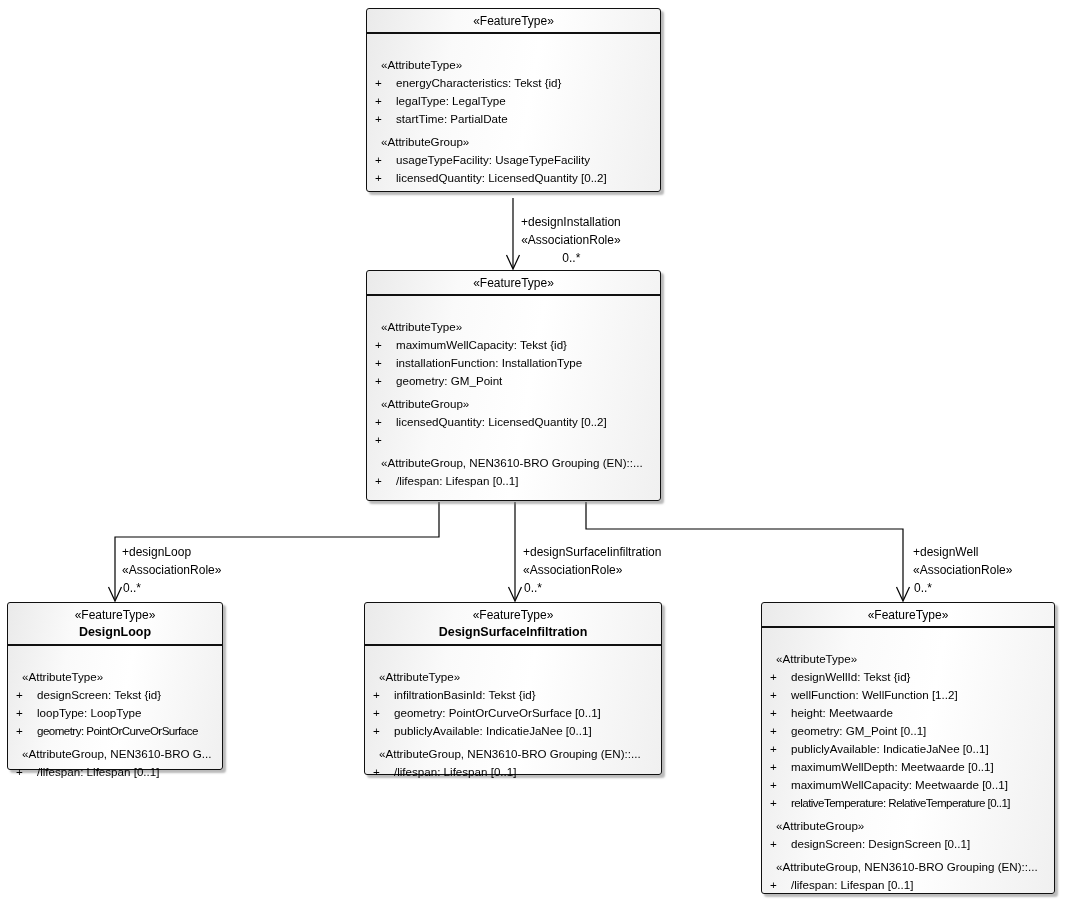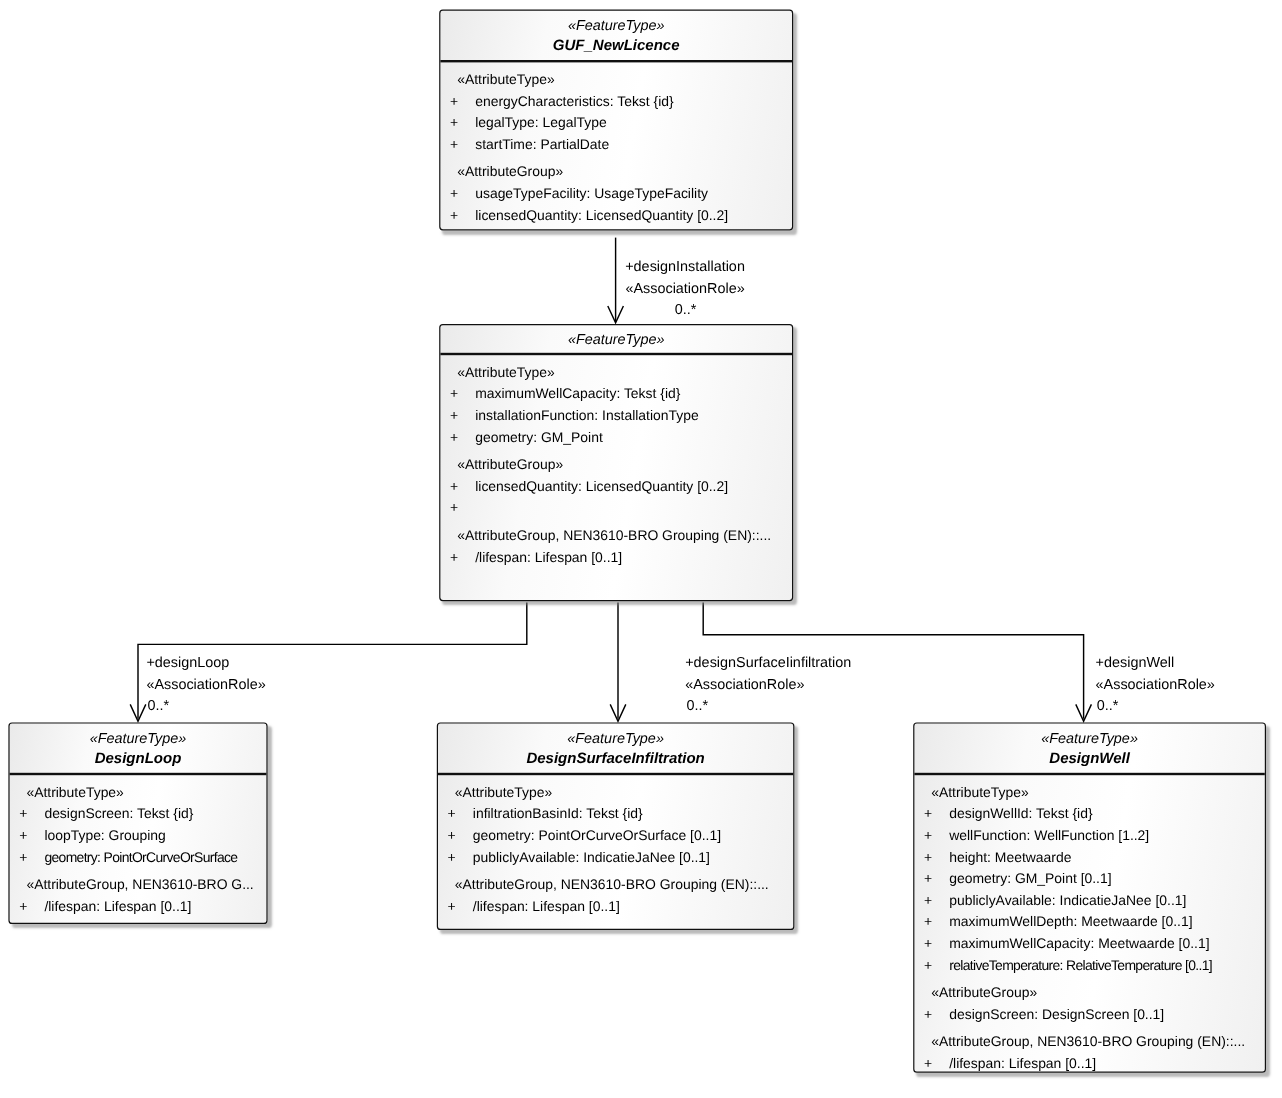--- a/index.html
+++ b/index.html
@@ -15,7 +15,7 @@
     box-shadow:3px 3px 2px rgba(130,130,130,.55);
     box-sizing:content-box;
   }
-  .hdr{text-align:center;padding:5px 2px 3px;border-bottom:2px solid #101010;font-style:italic;}
+  .hdr{text-align:center;padding:5px 2px 3px;border-bottom:2px solid #101010;}
   .stereo{font-size:12px;line-height:15px;}
   .cname{font-size:12.5px;font-weight:bold;line-height:18px;}
   .body{padding:6px 5px 3px;}

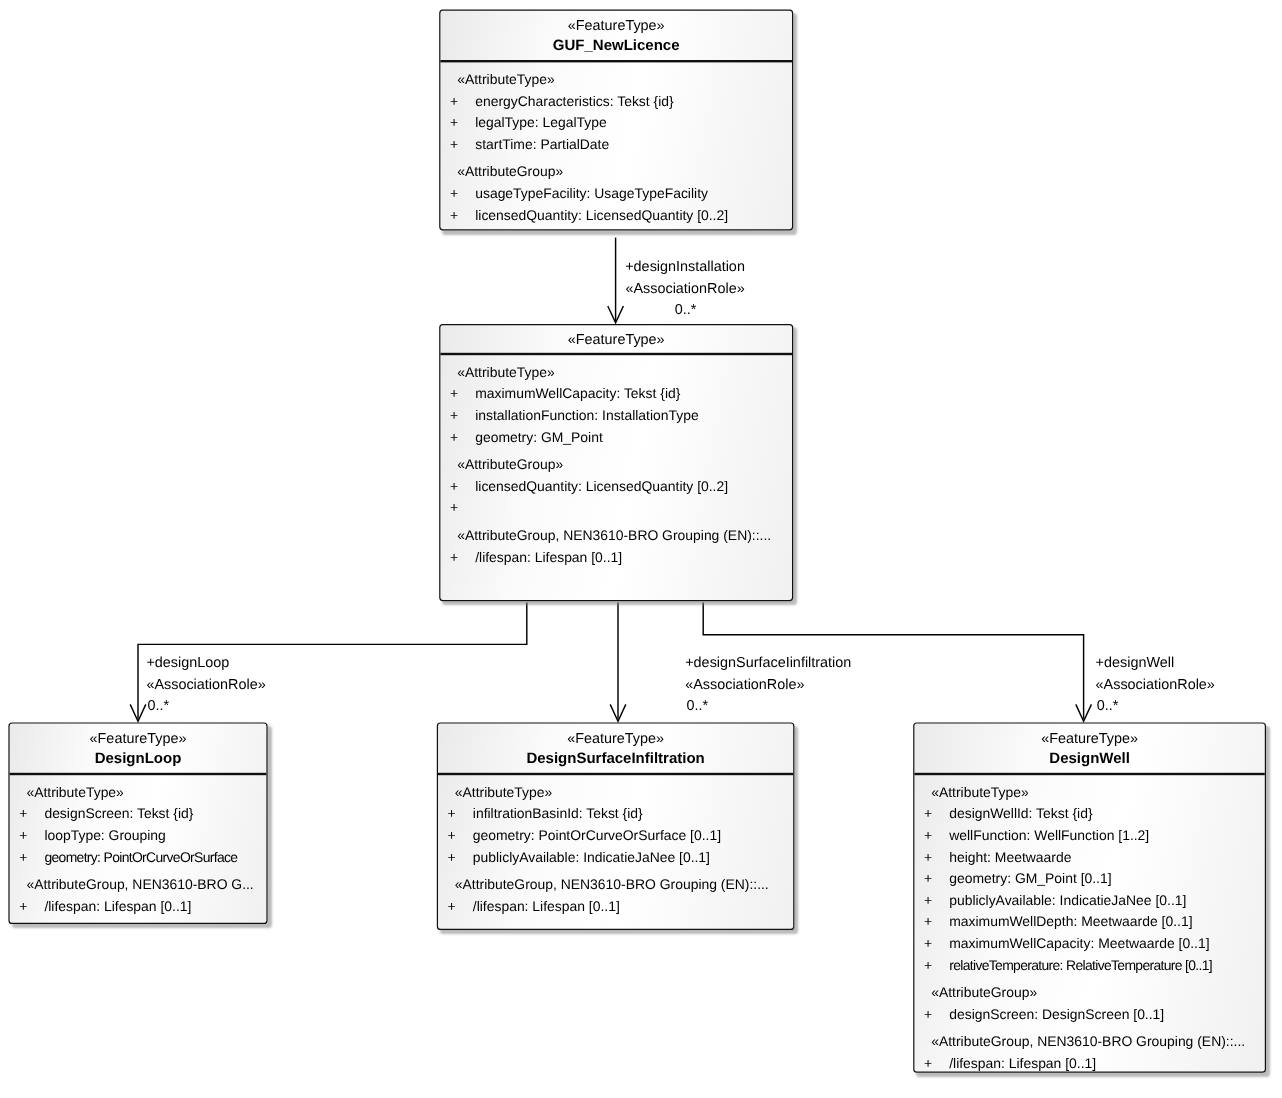--- a/index.html
+++ b/index.html
@@ -90,7 +90,6 @@
   <div class="uml-class" id="box-guf">
     <div class="hdr">
       <div class="stereo">«FeatureType»</div>
-      <div class="cname">GUF_NewLicence</div>
     </div>
     <div class="body">
         <div class="row g">«AttributeType»</div>

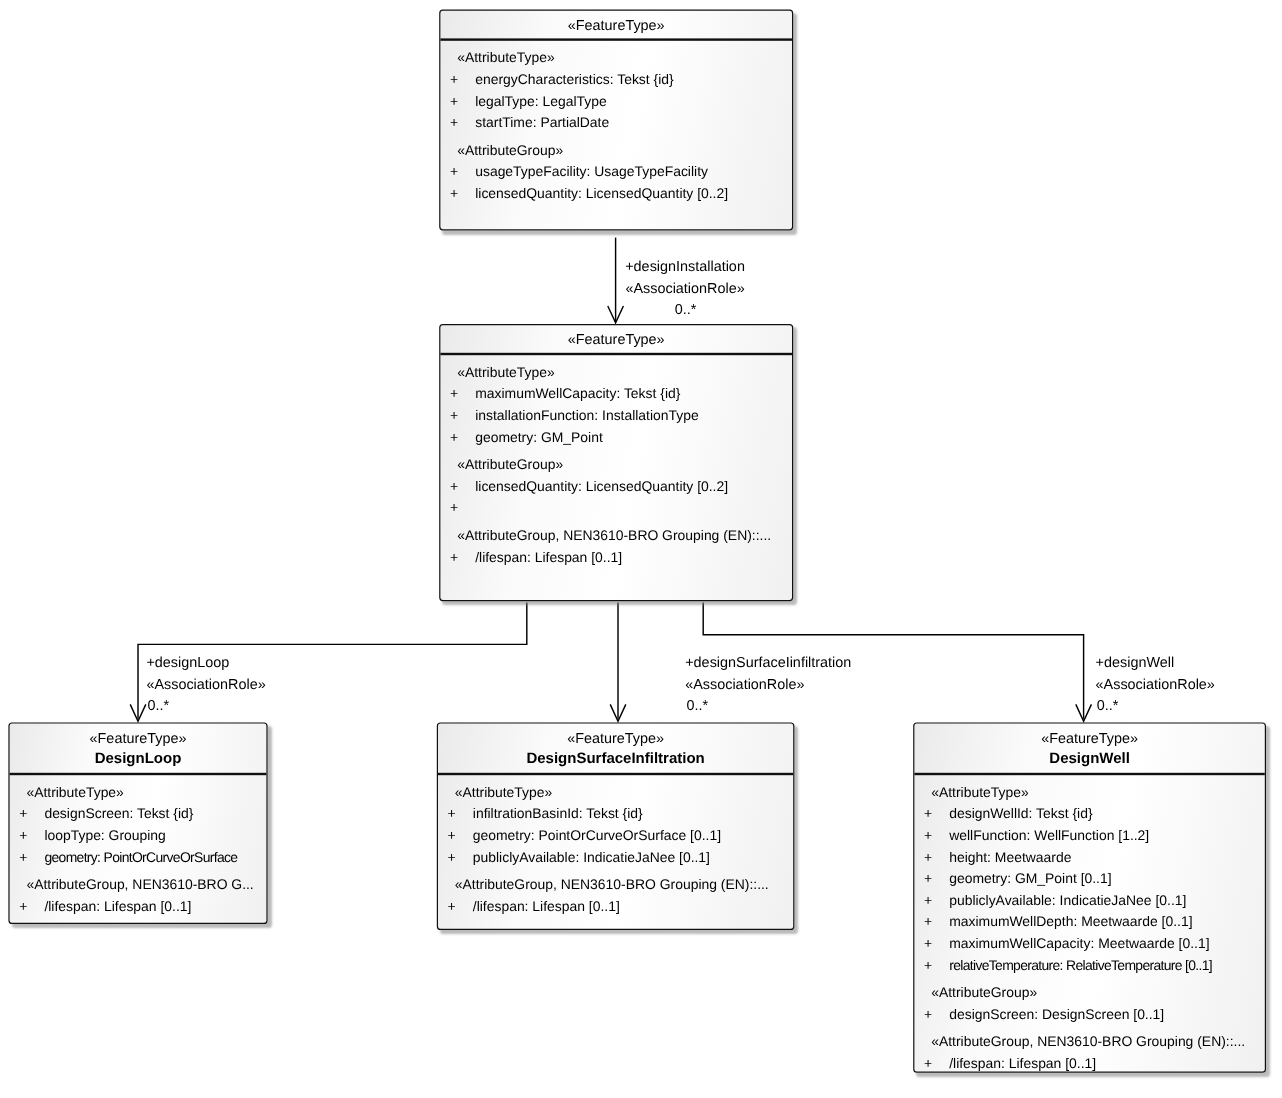--- a/index.html
+++ b/index.html
@@ -21,7 +21,7 @@
   .body{padding:6px 5px 3px;}
   .row{font-size:11.6px;line-height:18px;white-space:nowrap;display:flex;}
   .row.g{padding-left:9px;margin-top:5px;display:block;}
-  .row.g:first-child{margin-top:0;}
+  .row.g:first-child{margin-top:16px;}
   .row .plus{width:21px;padding-left:3px;flex:none;}
   .tight{letter-spacing:-0.55px;}
 

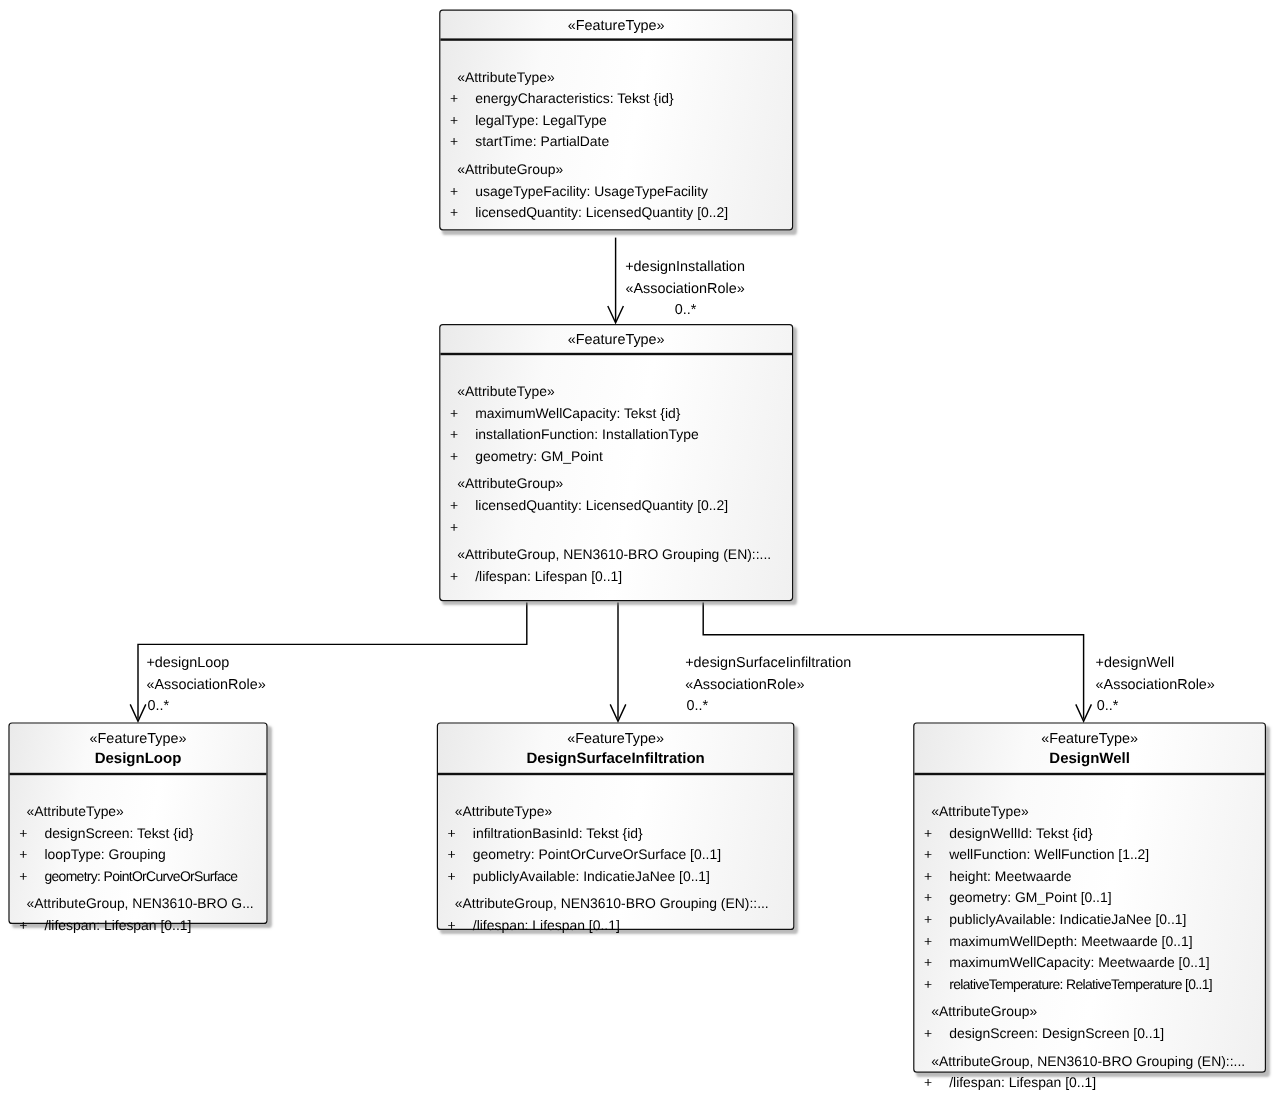--- a/index.html
+++ b/index.html
@@ -35,7 +35,7 @@
   .assoc .mult{margin-left:1px;}
   #assoc-installation{left:521px;top:213px;text-align:center;}
   #assoc-loop        {left:122px;top:543px;}
-  #assoc-surface     {left:523px;top:543px;margin-left:48px;}
+  #assoc-surface     {left:523px;top:543px;}
   #assoc-well        {left:913px;top:543px;}
 </style>
 </head>

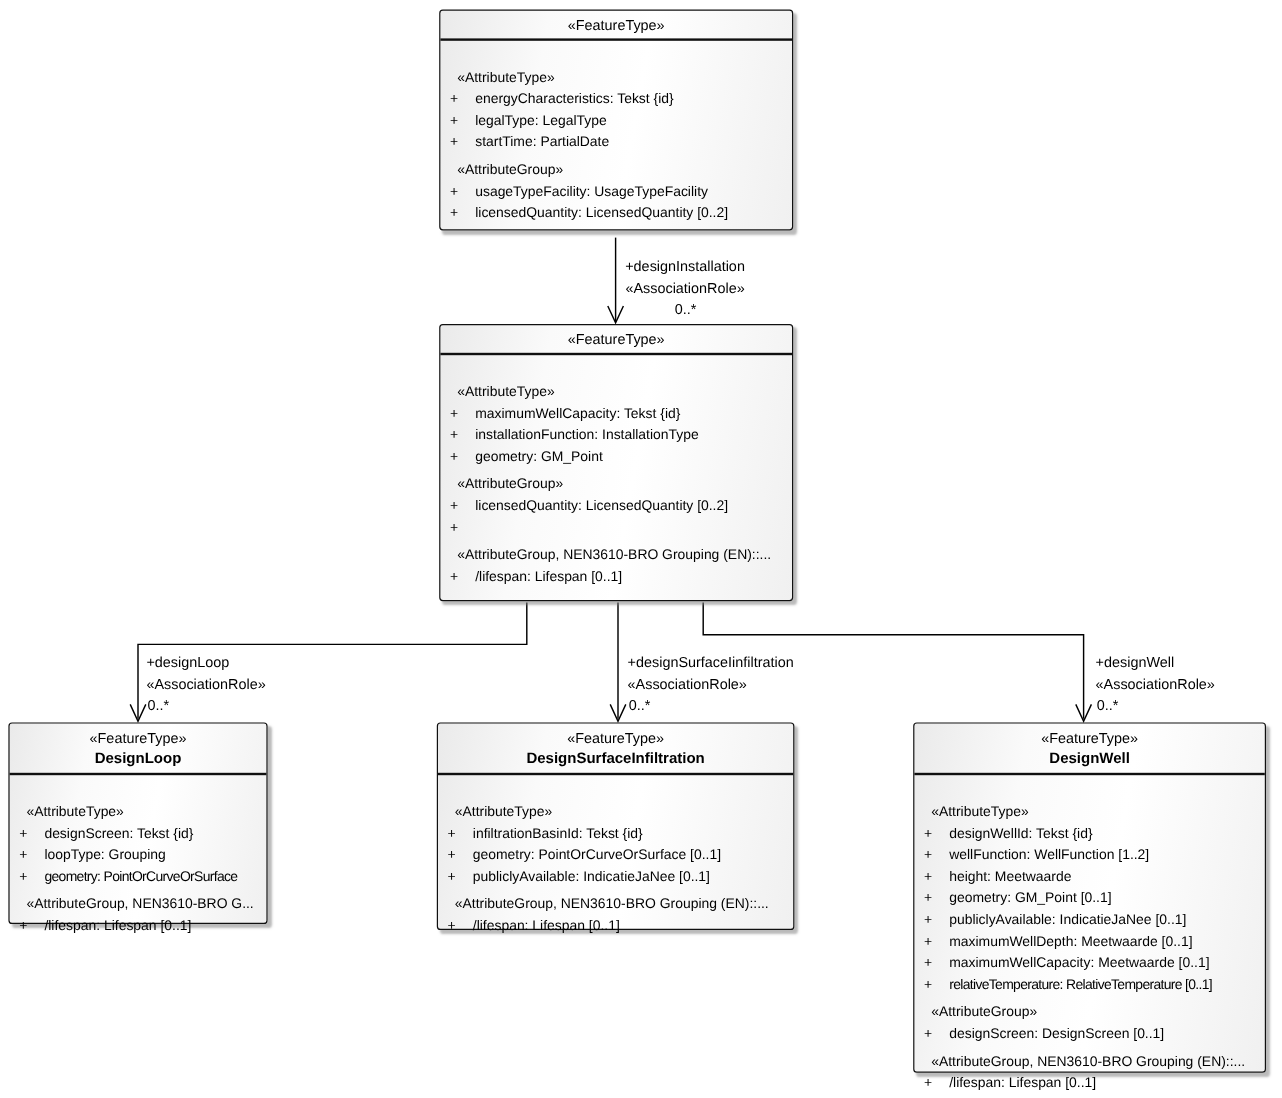--- a/index.html
+++ b/index.html
@@ -208,7 +208,6 @@
   <div class="uml-class" id="box-well">
     <div class="hdr">
       <div class="stereo">«FeatureType»</div>
-      <div class="cname">DesignWell</div>
     </div>
     <div class="body">
         <div class="row g">«AttributeType»</div>

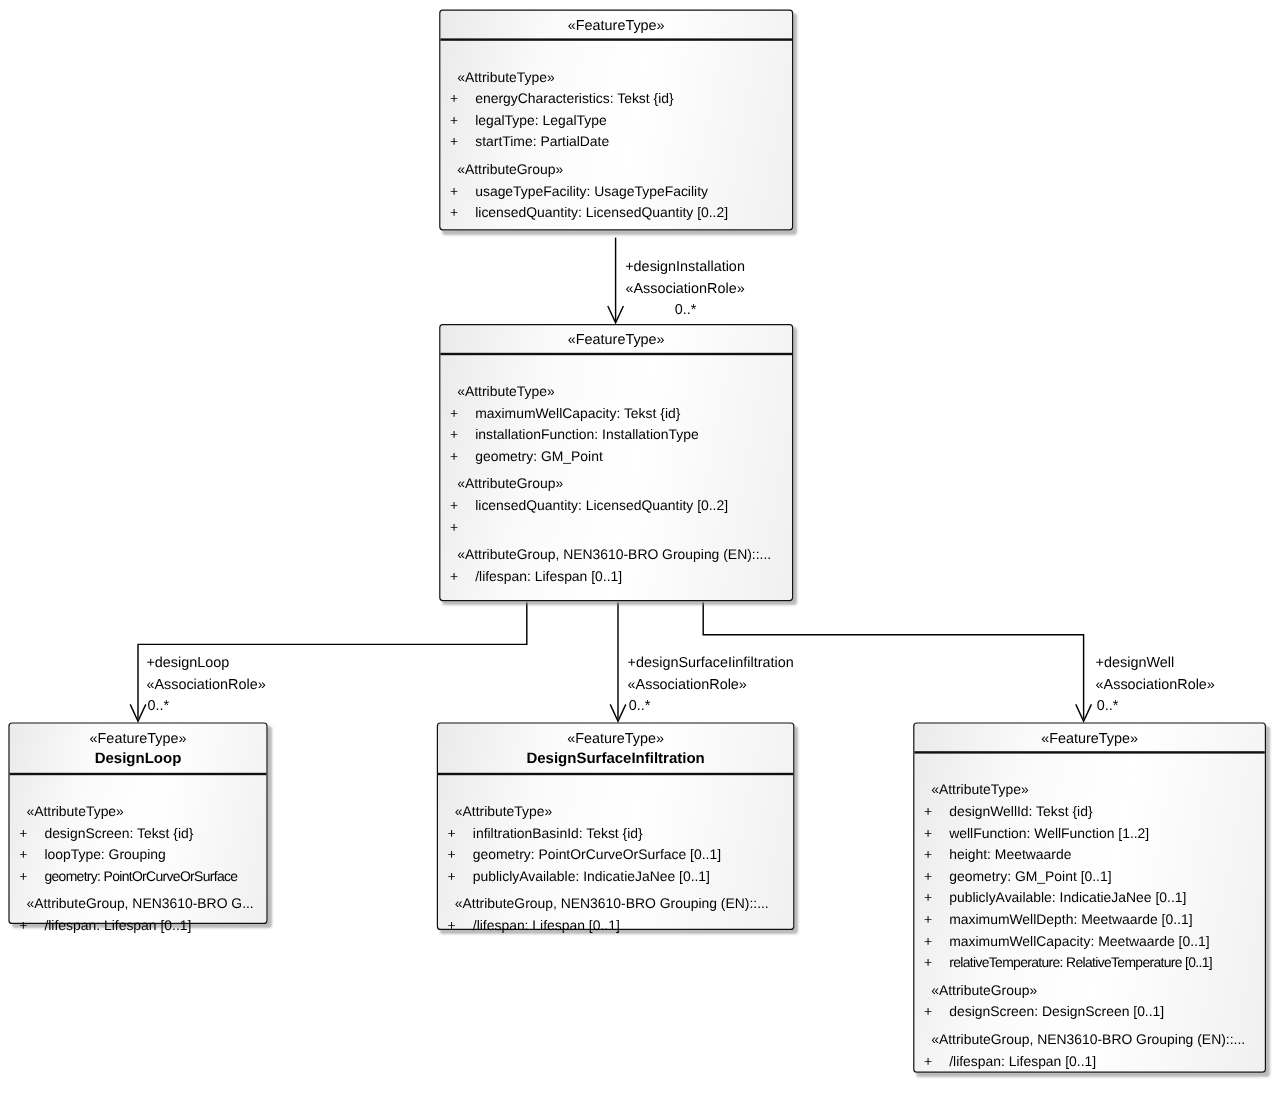--- a/index.html
+++ b/index.html
@@ -164,7 +164,7 @@
         </div>
         <div class="row a">
           <span class="plus">+</span>
-          <span class="txt">loopType: Grouping</span>
+          <span class="txt">loopType: LoopType</span>
         </div>
         <div class="row a tight">
           <span class="plus">+</span>

